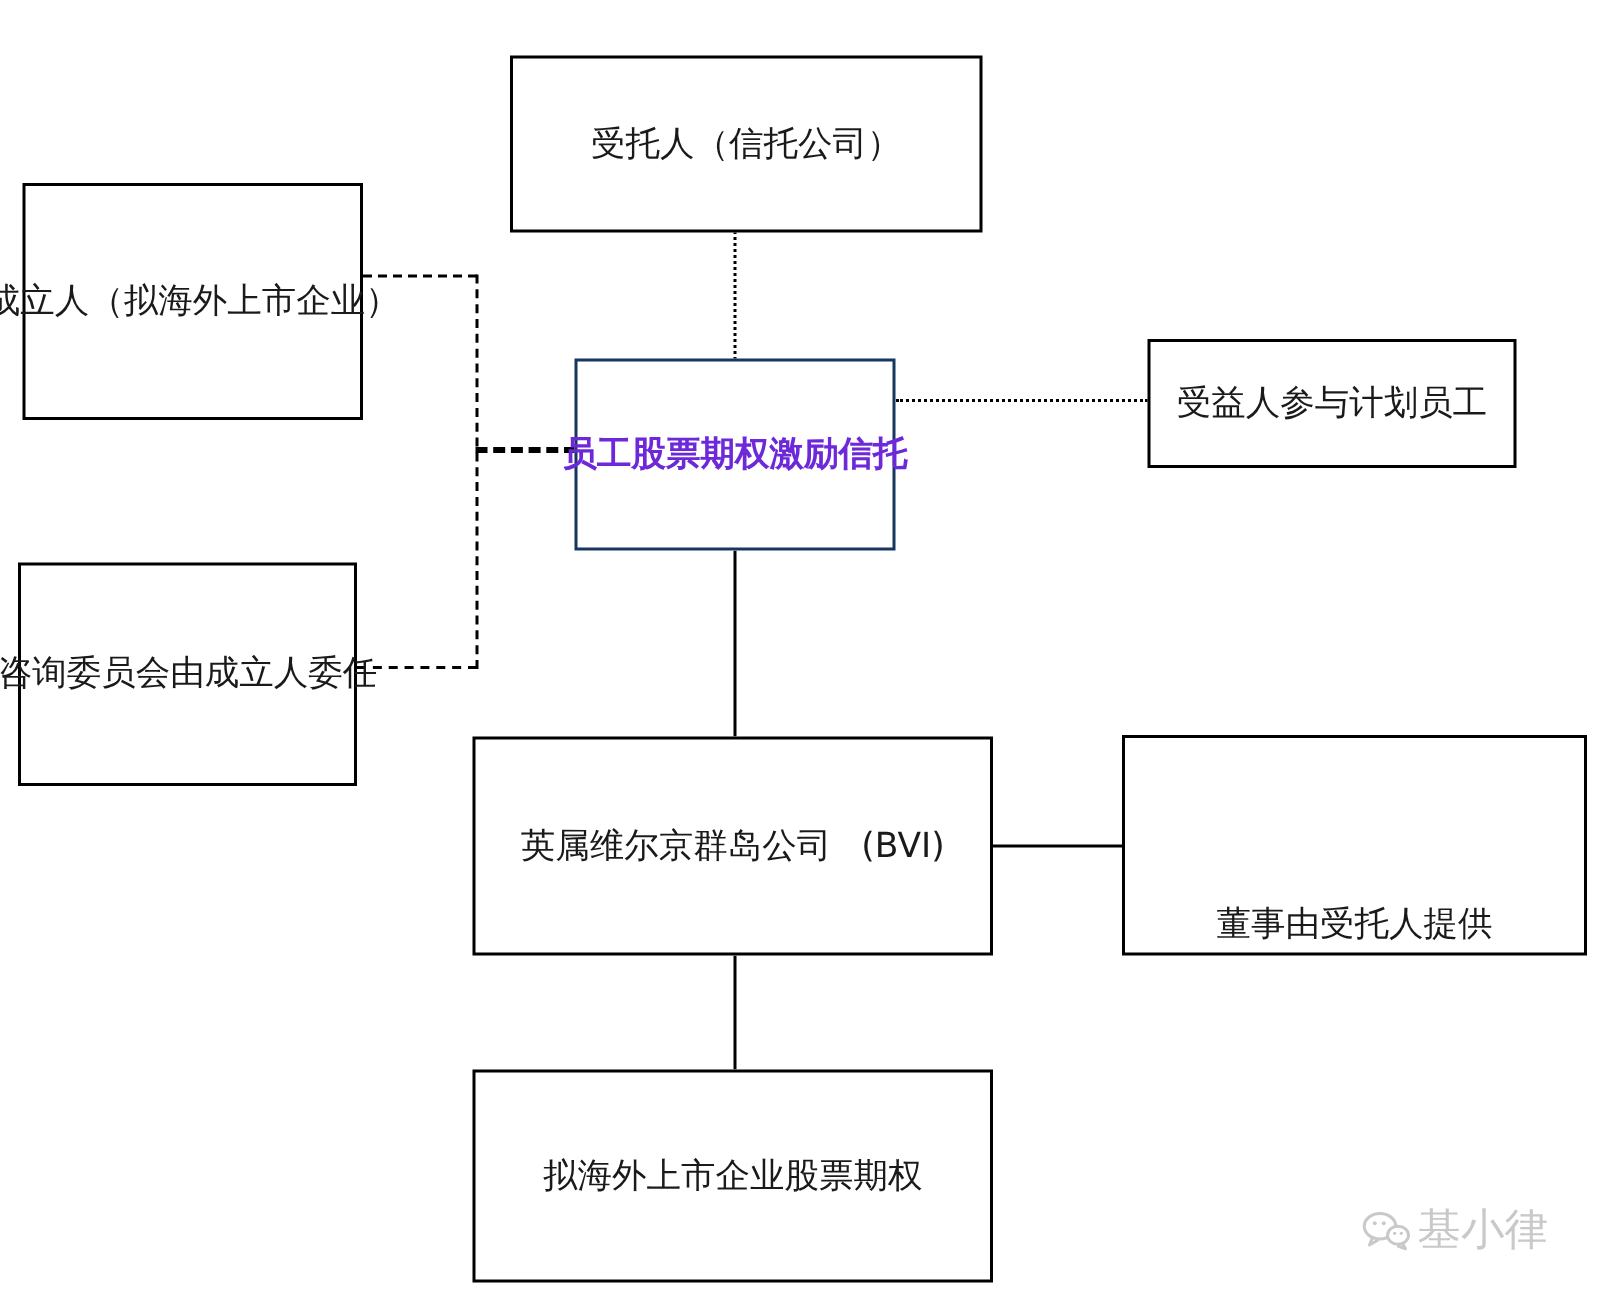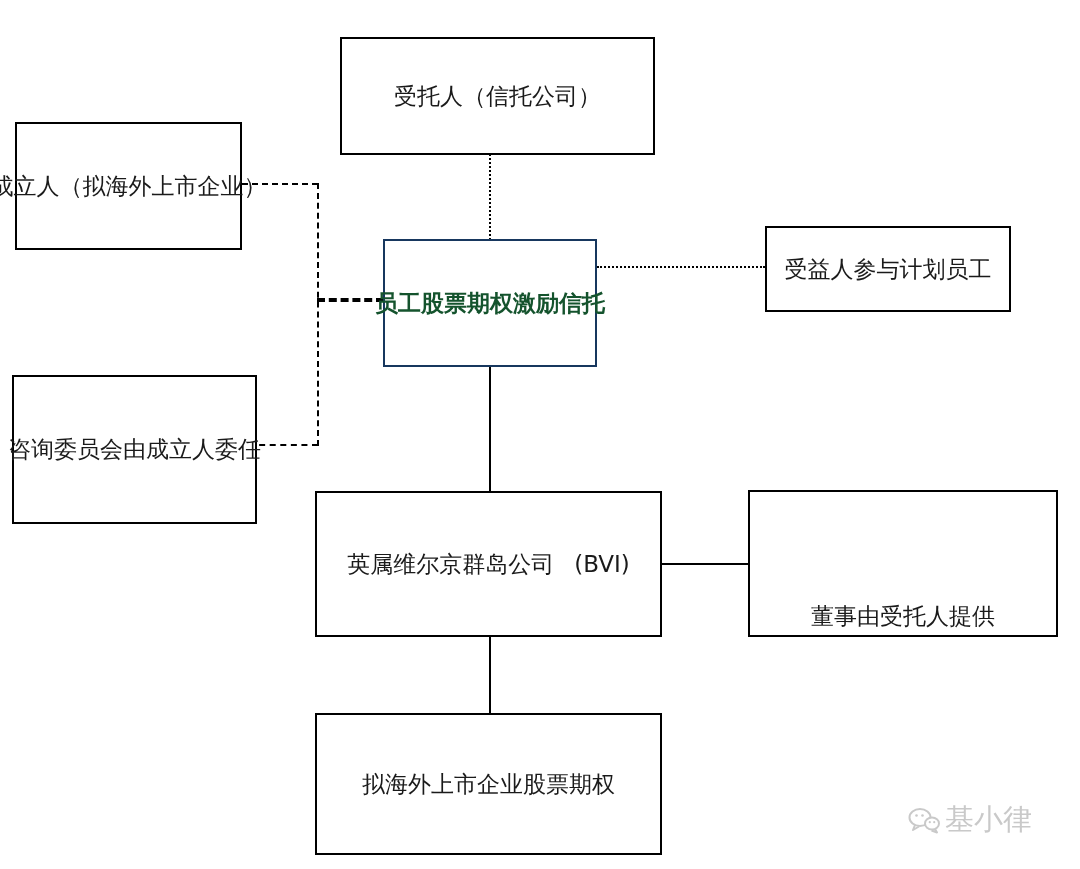--- a/index.html
+++ b/index.html
@@ -91,7 +91,7 @@
     <div class="node-line">（信托公司）</div>
   </div>
 
-  <div class="node" style="left:15px; top:122px; width:227px; height:128px;">
+  <div class="node" style="left:15px; top:122px; width:227px; height:158px;">
     <div class="node-line">成立人</div>
     <div class="node-line">（拟海外上市</div>
     <div class="node-line">企业）</div>

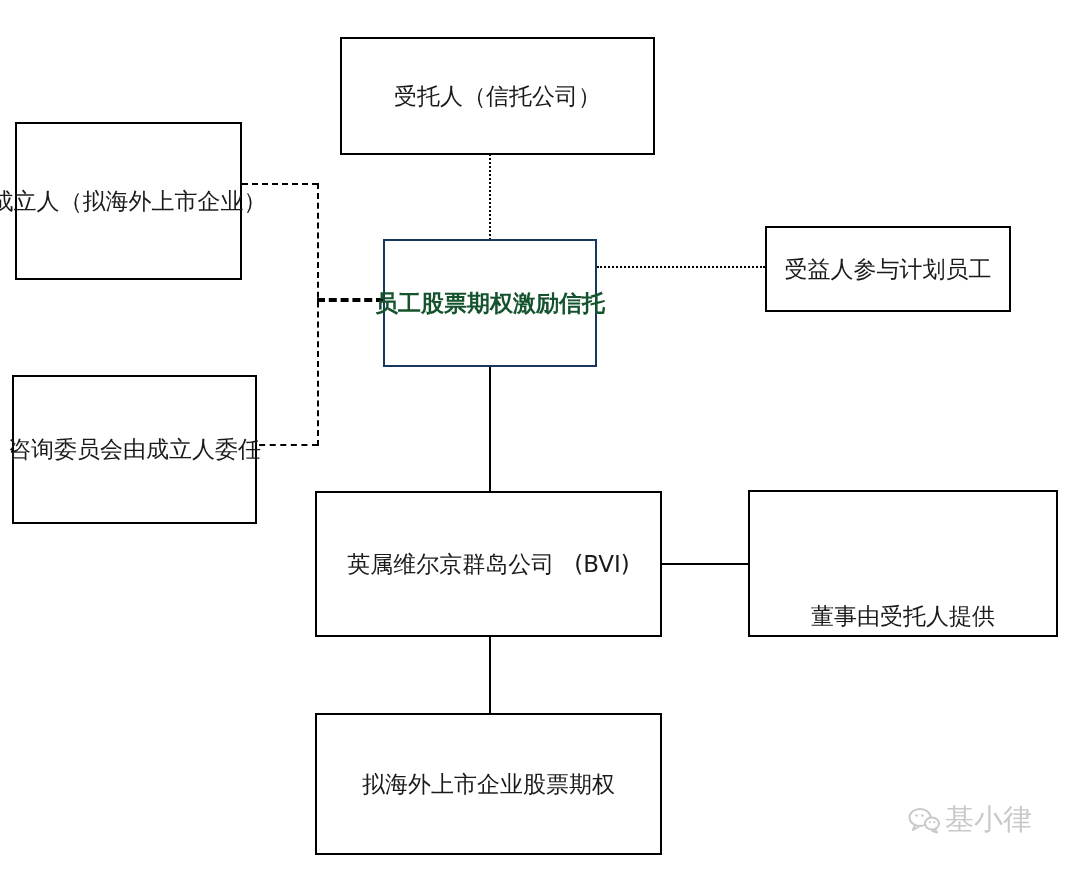--- a/index.html
+++ b/index.html
@@ -33,7 +33,7 @@
   .node.trust {
     border: 2px solid var(--trust-border, #17375e);
     font-weight: bold;
-    color: #14532d;
+    color: #6d28d9;
   }
   .node-line { white-space: nowrap; }
 

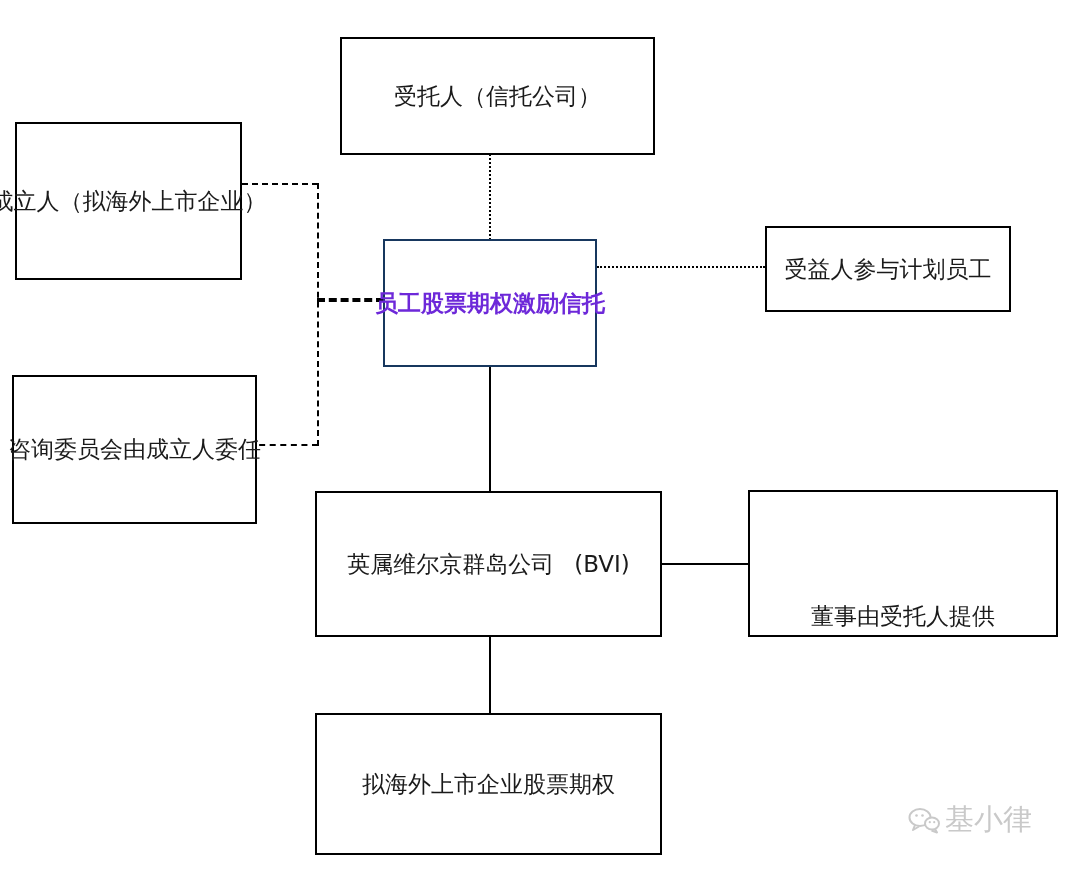--- a/index.html
+++ b/index.html
@@ -107,7 +107,7 @@
     <div class="node-line">参与计划员工</div>
   </div>
 
-  <div class="node" style="left:12px; top:375px; width:245px; height:149px;">
+  <div class="node" style="left:12px; top:375px; width:226px; height:149px;">
     <div class="node-line">咨询委员会</div>
     <div class="node-line">由成立人委任</div>
   </div>

